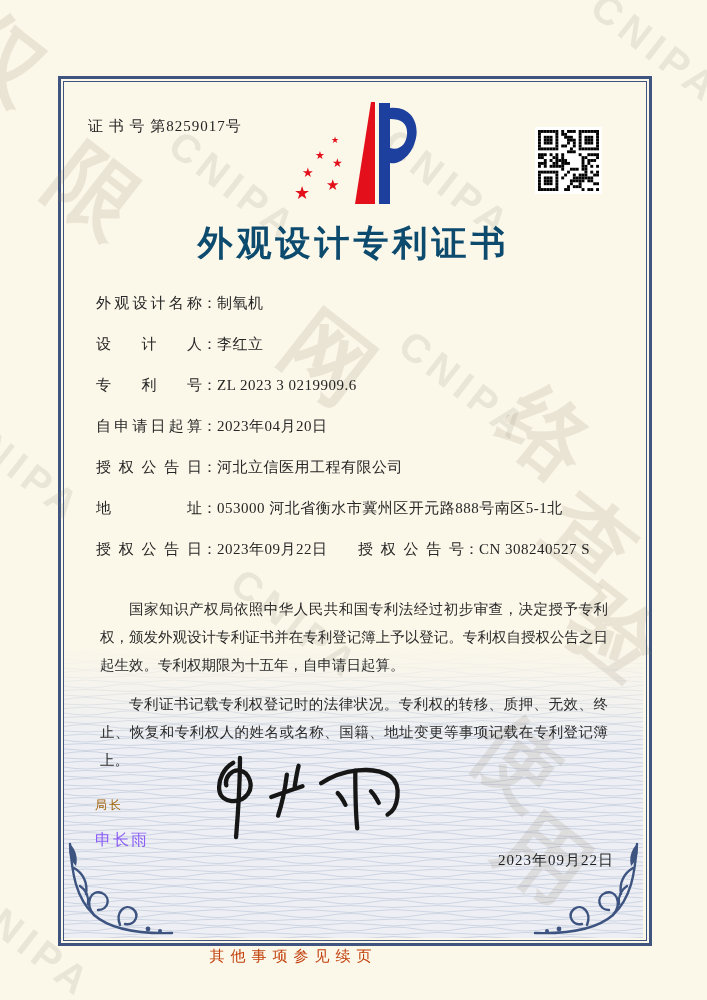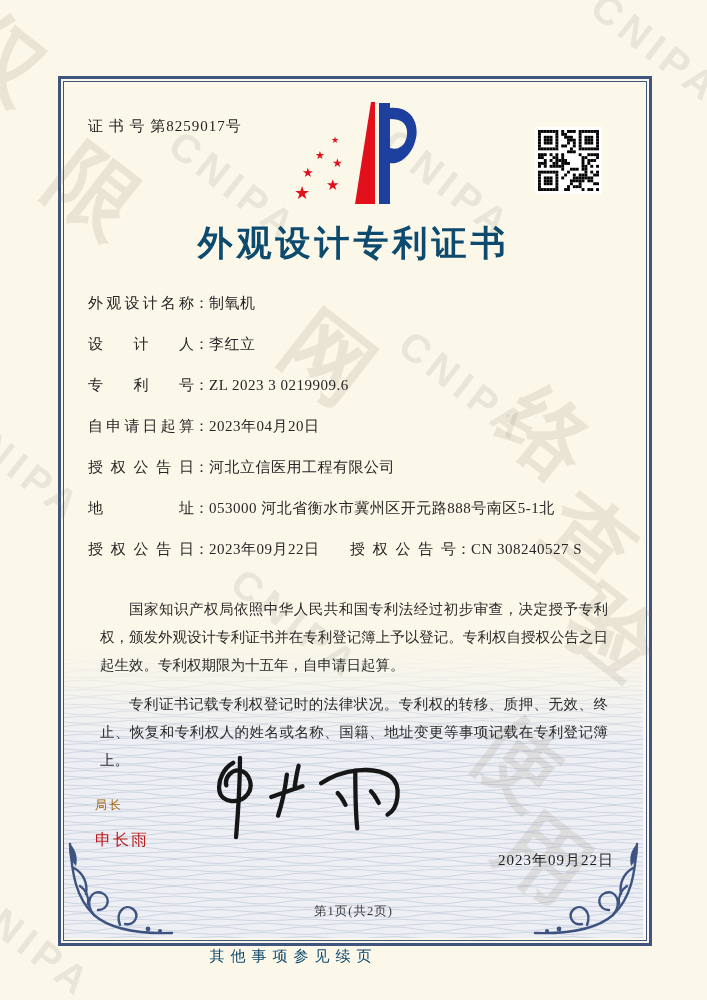--- a/index.html
+++ b/index.html
@@ -43,7 +43,7 @@
   .fields{position:absolute;left:88px;top:294px;width:534px;}
   .frow{position:relative;height:41px;font-size:15px;color:#262626;}
   .flabel{display:inline-block;width:106px;text-align:justify;text-align-last:justify;
-          -moz-text-align-last:justify;vertical-align:top;}
+          -moz-text-align-last:justify;vertical-align:top;margin-left:8px;}
   .fcolon{display:inline-block;}
   .fvalue{letter-spacing:0.5px;}
   .fgroup2{position:absolute;left:262px;top:0;}

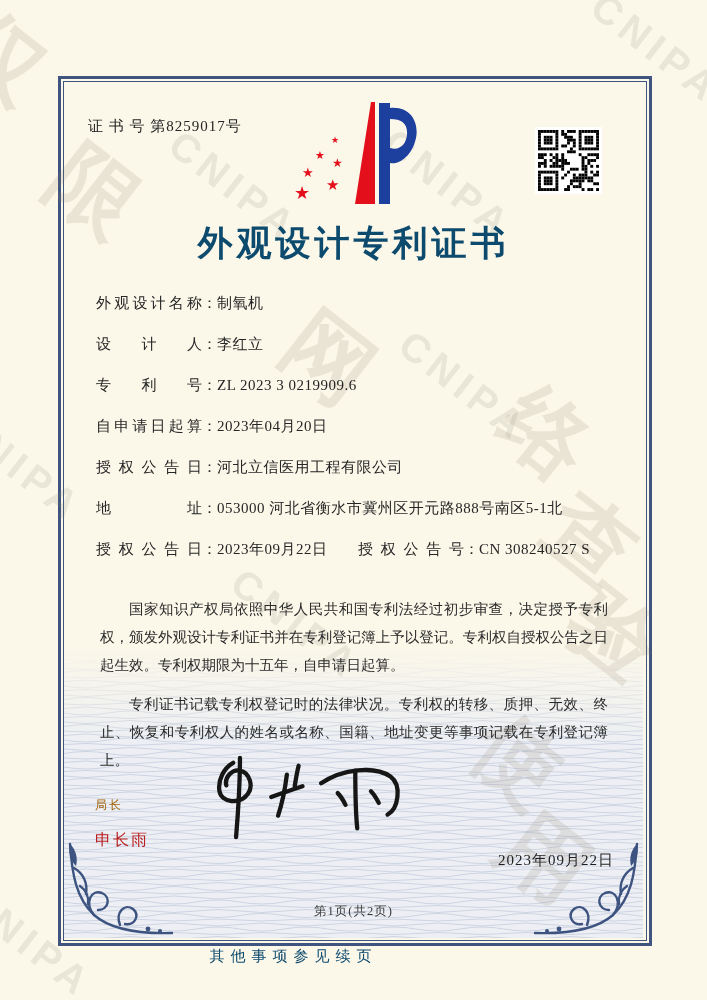--- a/index.html
+++ b/index.html
@@ -53,7 +53,7 @@
   .paras p{margin:12px;text-indent:2em;}
 
   .signer{position:absolute;left:95px;top:797px;font-size:12px;color:#a16207;letter-spacing:2px;}
-  .signer-name{position:absolute;left:95px;top:830px;font-size:16px;color:#b91c1c;letter-spacing:2px;}
+  .signer-name{position:absolute;left:95px;top:830px;font-size:16px;color:#8b5cf6;letter-spacing:2px;}
   .signature{position:absolute;left:196px;top:752px;}
 
   .issue-date{position:absolute;left:392px;top:851px;width:222px;text-align:right;

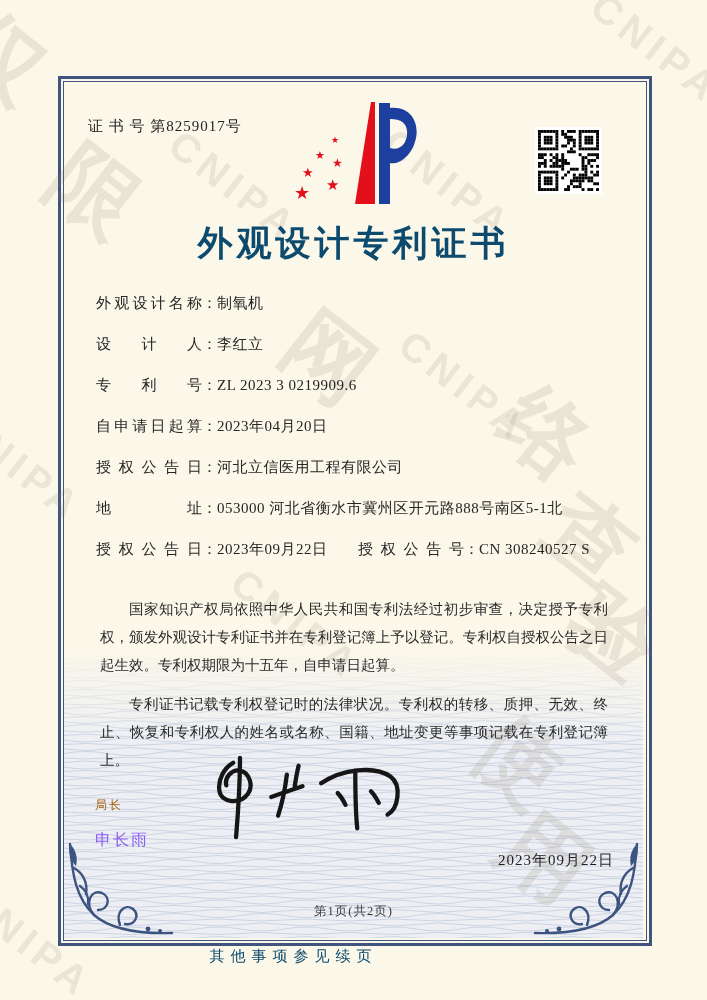--- a/index.html
+++ b/index.html
@@ -467,7 +467,6 @@
     </svg>
 
     <div class="issue-date">2023年09月22日</div>
-    <div class="page-info">第1页(共2页)</div>
     <div class="footer-note">其他事项参见续页</div>
   </div>
 </div>

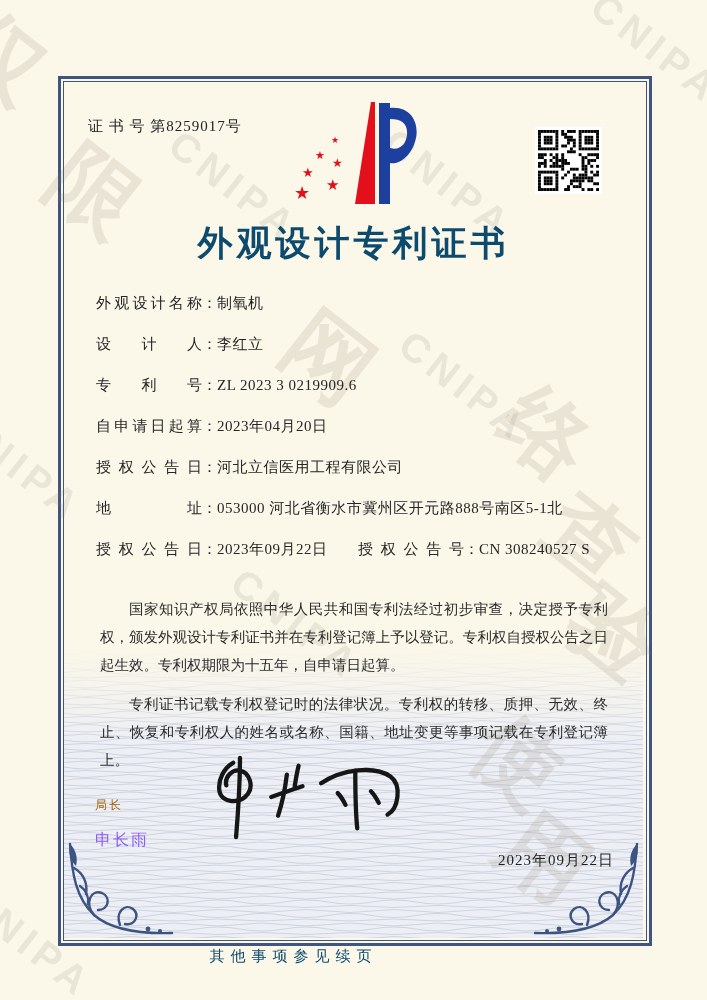--- a/index.html
+++ b/index.html
@@ -61,7 +61,7 @@
   .page-info{position:absolute;left:0;top:903px;width:707px;text-align:center;
              font-size:12.5px;color:#3a3a3a;letter-spacing:1px;}
   .footer-note{position:absolute;left:0;top:947px;width:587px;text-align:center;
-               font-size:15px;color:#0c4a6e;letter-spacing:6px;}
+               font-size:15px;color:#c2410c;letter-spacing:6px;}
 </style>
 </head>
 <body>

